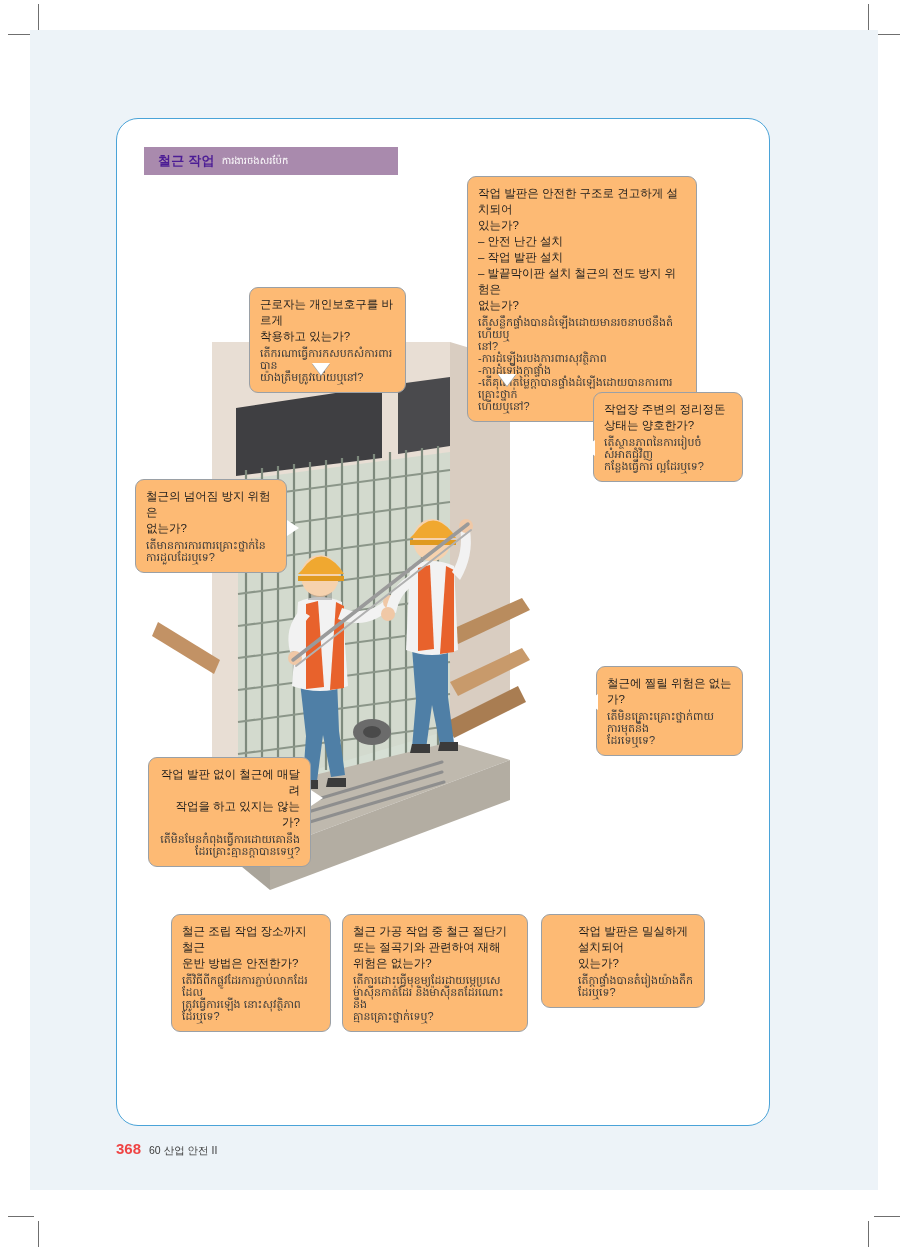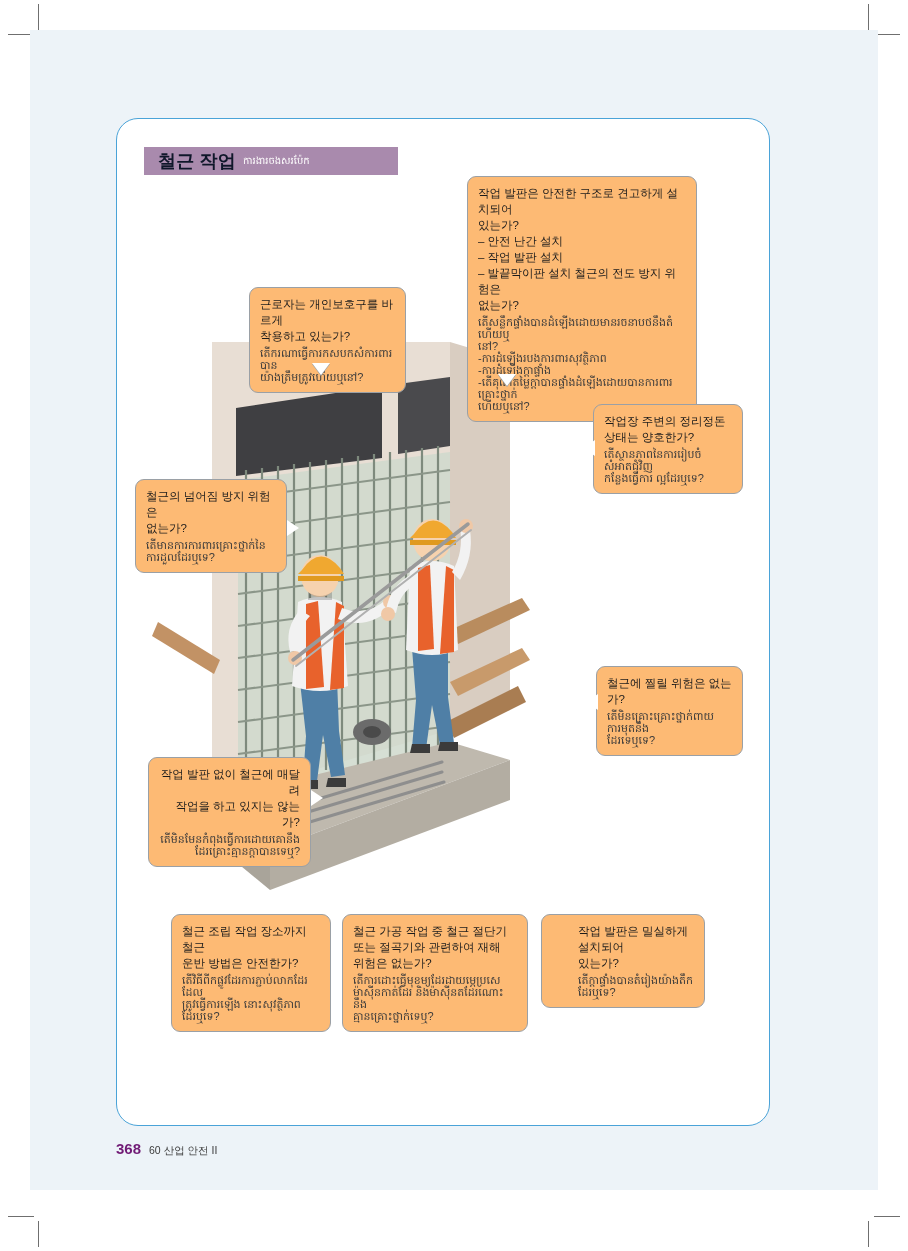--- a/index.html
+++ b/index.html
@@ -56,8 +56,8 @@
     box-sizing: border-box;
   }
   .heading .ko {
-    color: #0f172a;
-    font-size: 18px;
+    color: #4c1d95;
+    font-size: 13px;
     font-weight: bold;
     letter-spacing: .2px;
   }

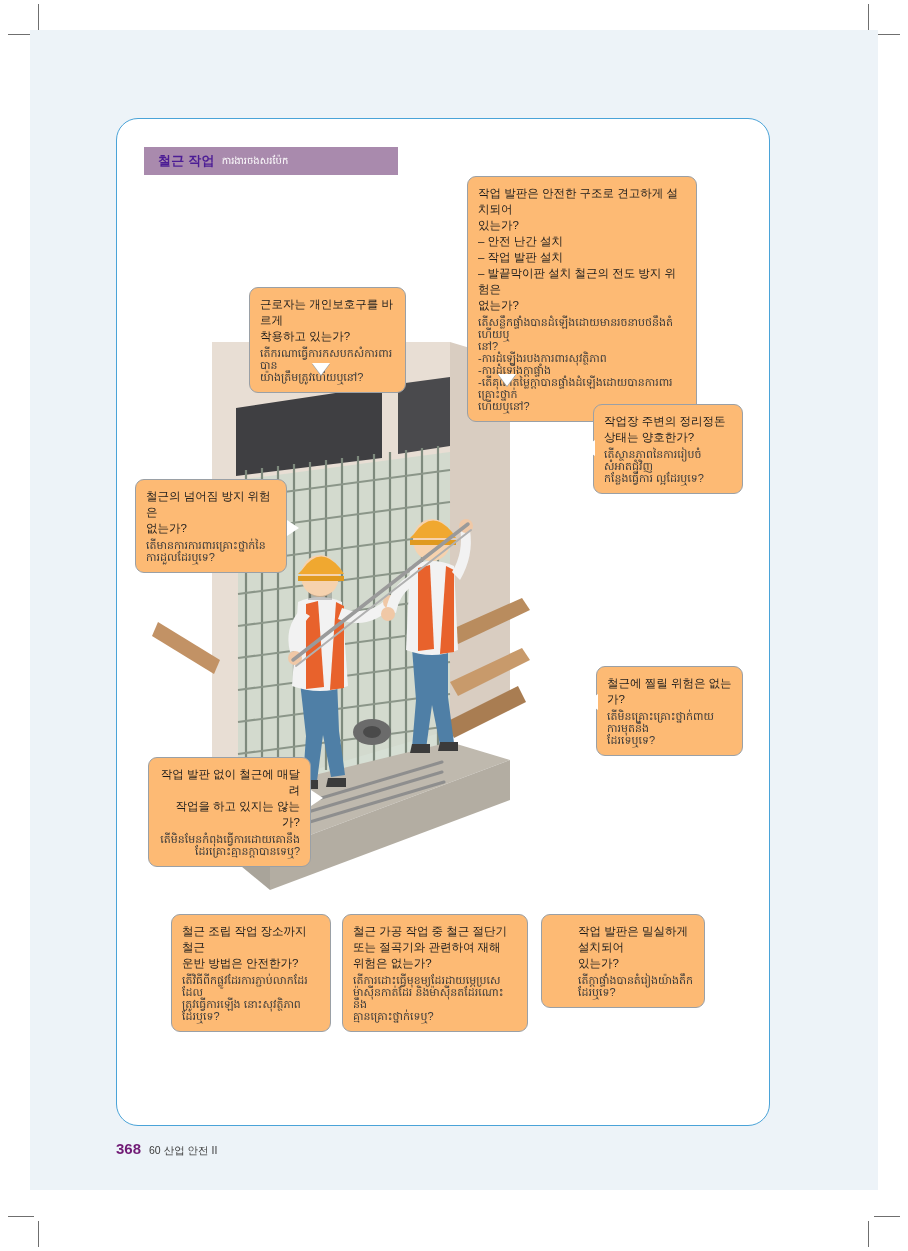--- a/index.html
+++ b/index.html
@@ -306,7 +306,7 @@
   </div>
   <div class="tail down" style="left:312px; top:363px;"></div>
 
-  <div class="bubble" style="left:593px; top:404px; width:150px;">
+  <div class="bubble" style="left:593px; top:392px; width:150px;">
     <div class="ko">작업장 주변의 정리정돈
 상태는 양호한가?</div>
     <div class="km">តើស្ថានភាពនៃការរៀបចំសំអាតជុំវិញ

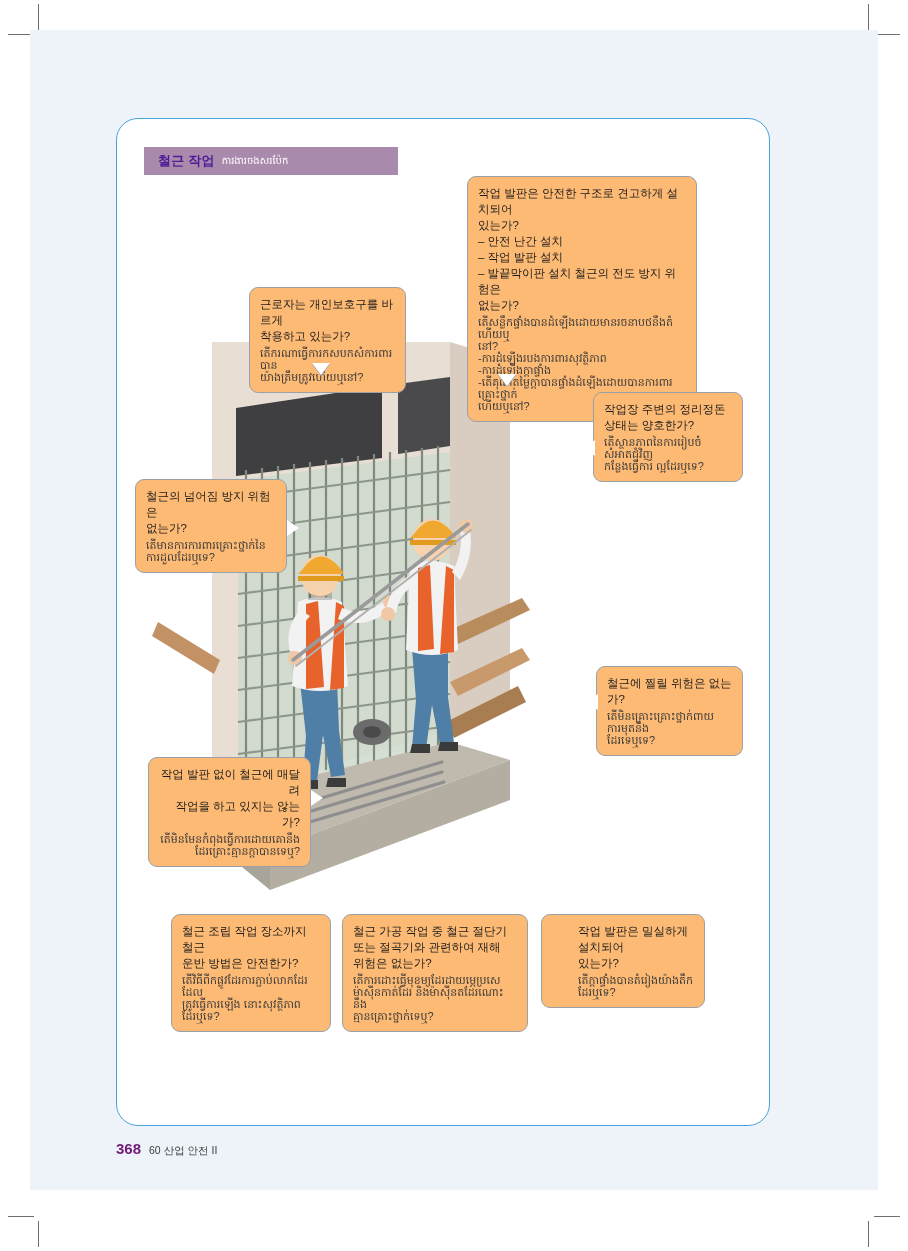--- a/index.html
+++ b/index.html
@@ -138,7 +138,7 @@
   .footer .pageno {
     font-size: 15px;
     font-weight: bold;
-    color: #701a75;
+    color: #ef4444;
   }
   .footer .book {
     font-size: 10.5px;

